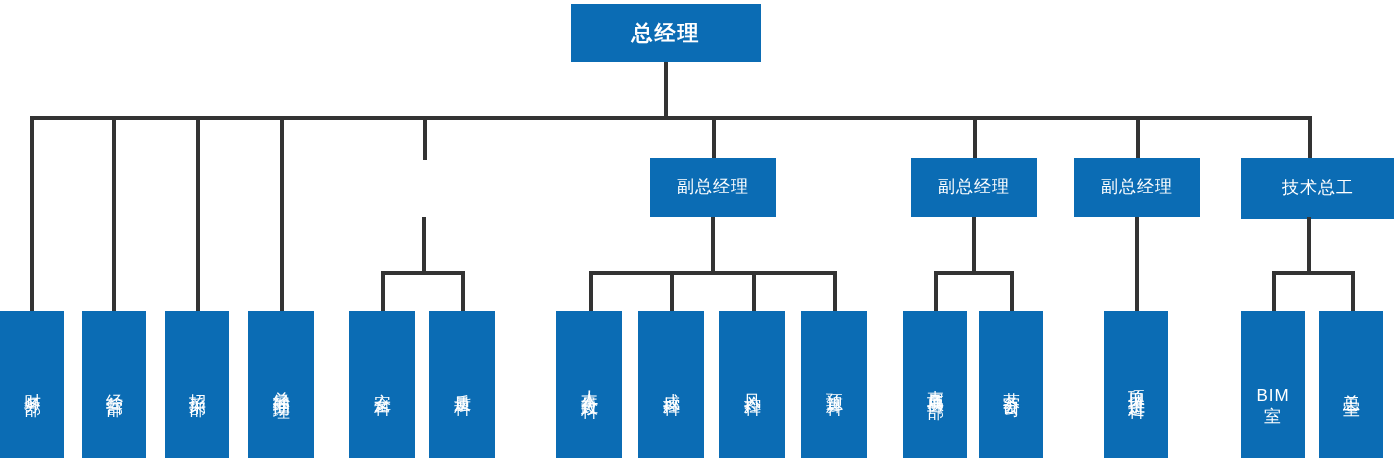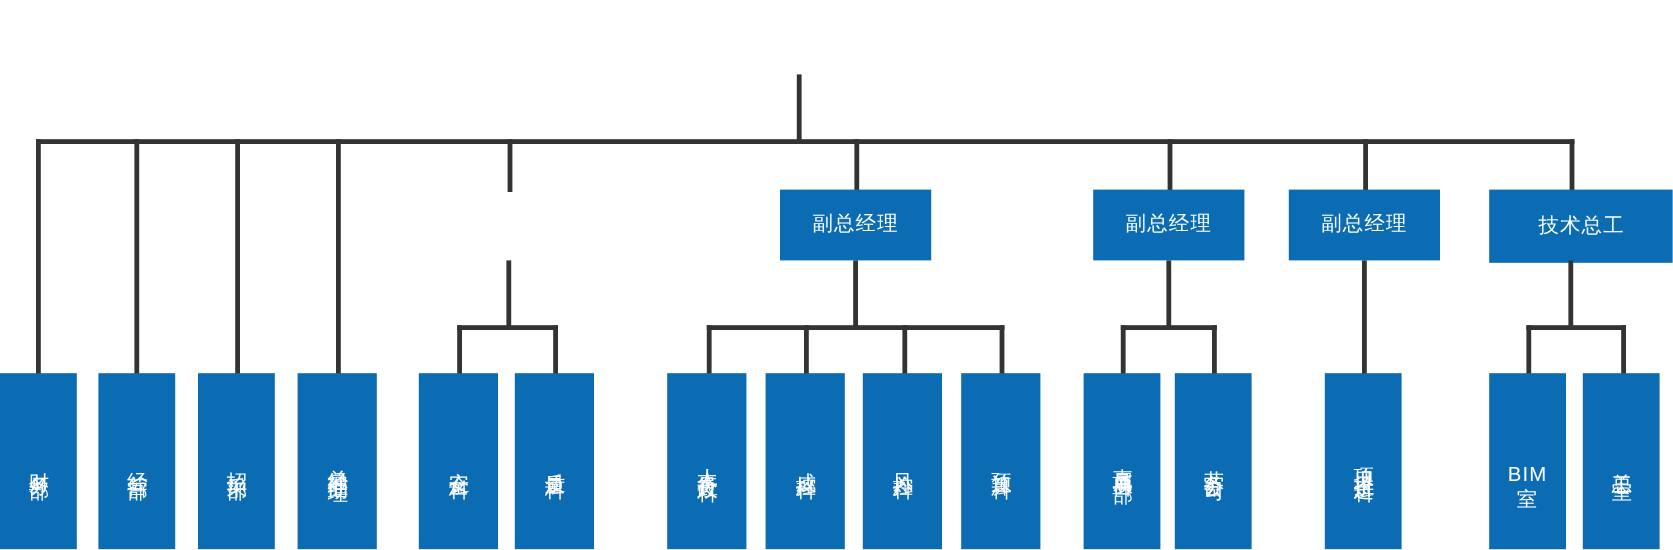--- a/index.html
+++ b/index.html
@@ -65,6 +65,9 @@
 
 <div id="chart-root">
 
+  <div class="node root" style="left:571px; top:4px; width:190px; height:58px;">
+    <span>总经理</span>
+  </div>
 
   <div class="connector v" style="left:664px; top:62px; height:56px;"></div>
 

